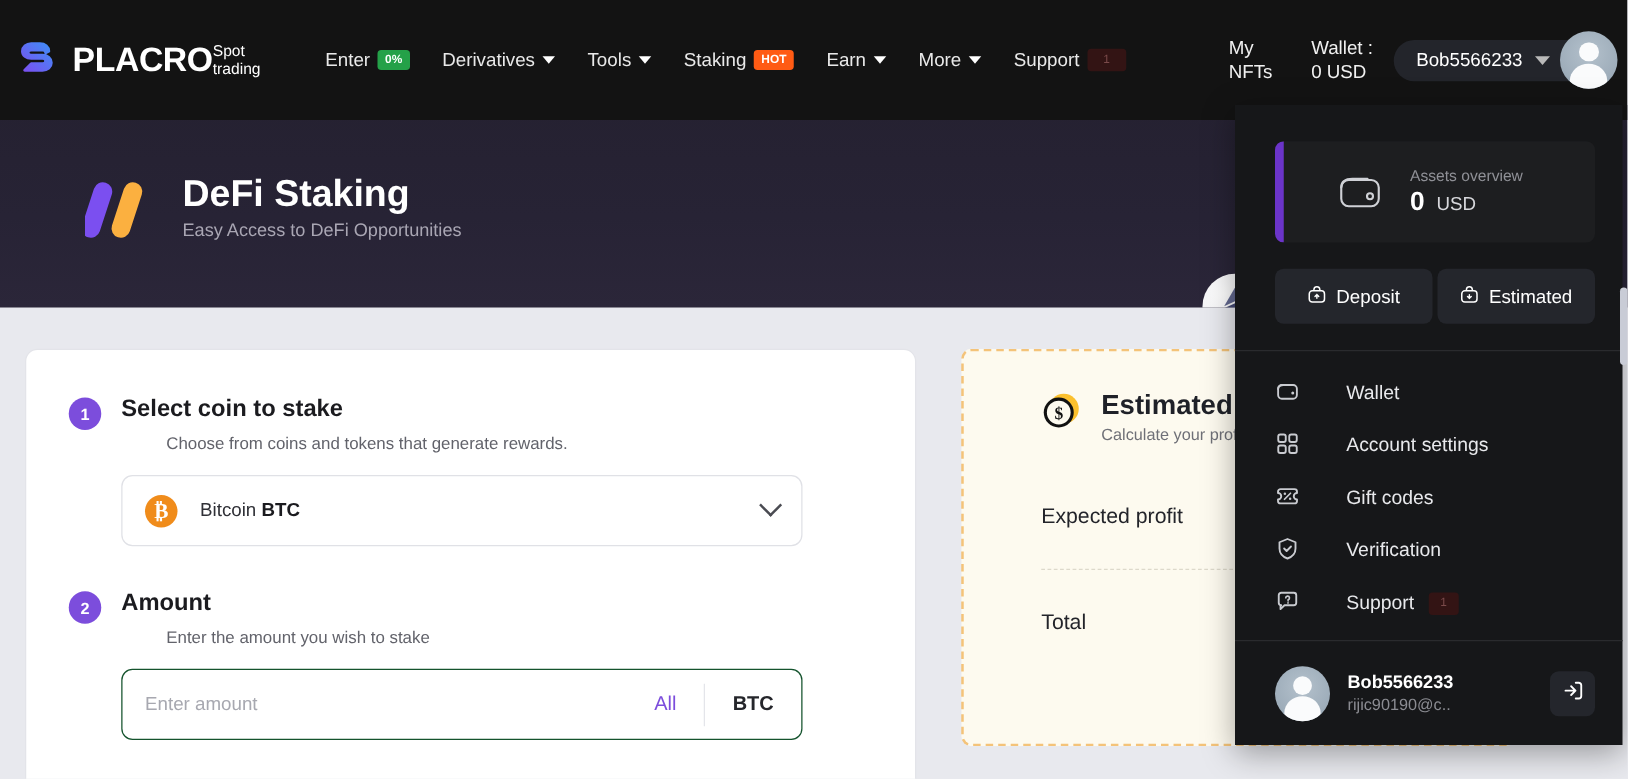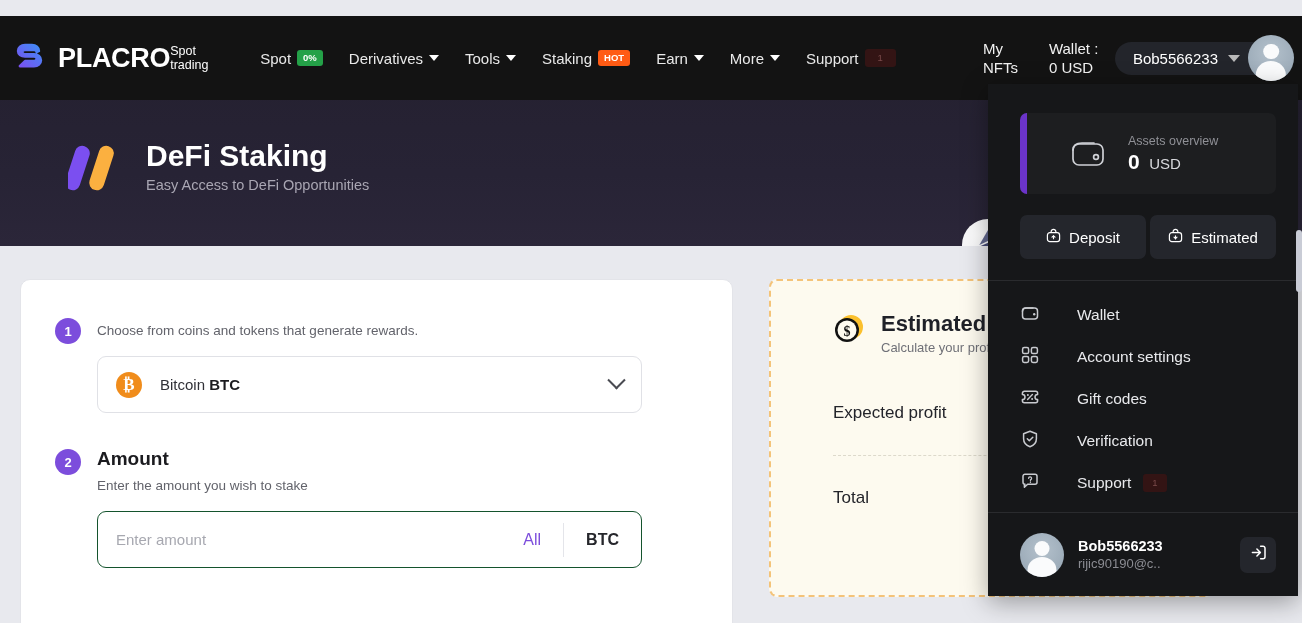--- a/index.html
+++ b/index.html
@@ -13,8 +13,8 @@
 
   
   .navbar {
-    position: absolute; top: 16px; left: 0;
-    width: 1302px; height: 84px;
+    position: absolute; top: 0; left: 0;
+    width: 1302px; height: 96px;
     background: #131313;
     display: flex; align-items: center;
     z-index: 5;

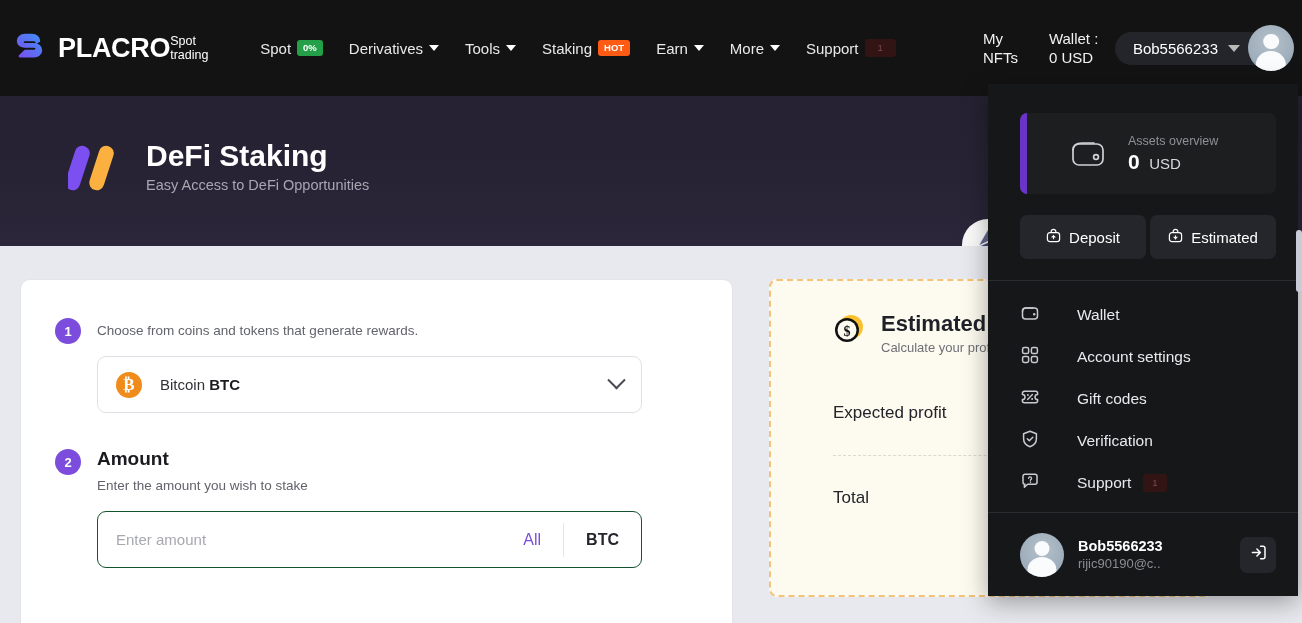--- a/index.html
+++ b/index.html
@@ -298,7 +298,7 @@
 
     <div class="nav-links">
       <div class="nav-item">
-        <span>Spot</span>
+        <span>Enter</span>
         <span class="badge badge-green">0%</span>
       </div>
       <div class="nav-item">

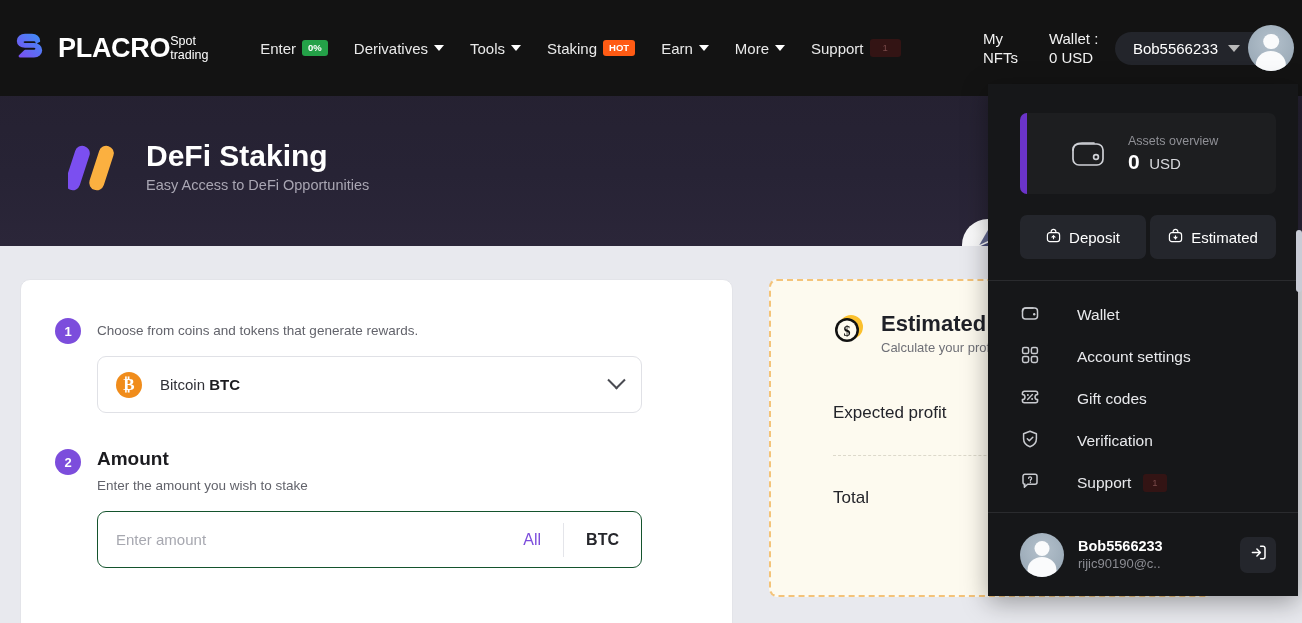--- a/index.html
+++ b/index.html
@@ -368,6 +368,7 @@
       <div class="step" style="padding-top:36px;">
         <div class="step-num">1</div>
         <div class="step-body">
+          <div class="step-title">Select coin to stake</div>
           <div class="step-desc">Choose from coins and tokens that generate rewards.</div>
           <div class="select-box">
             <span class="coin-icon">₿</span>

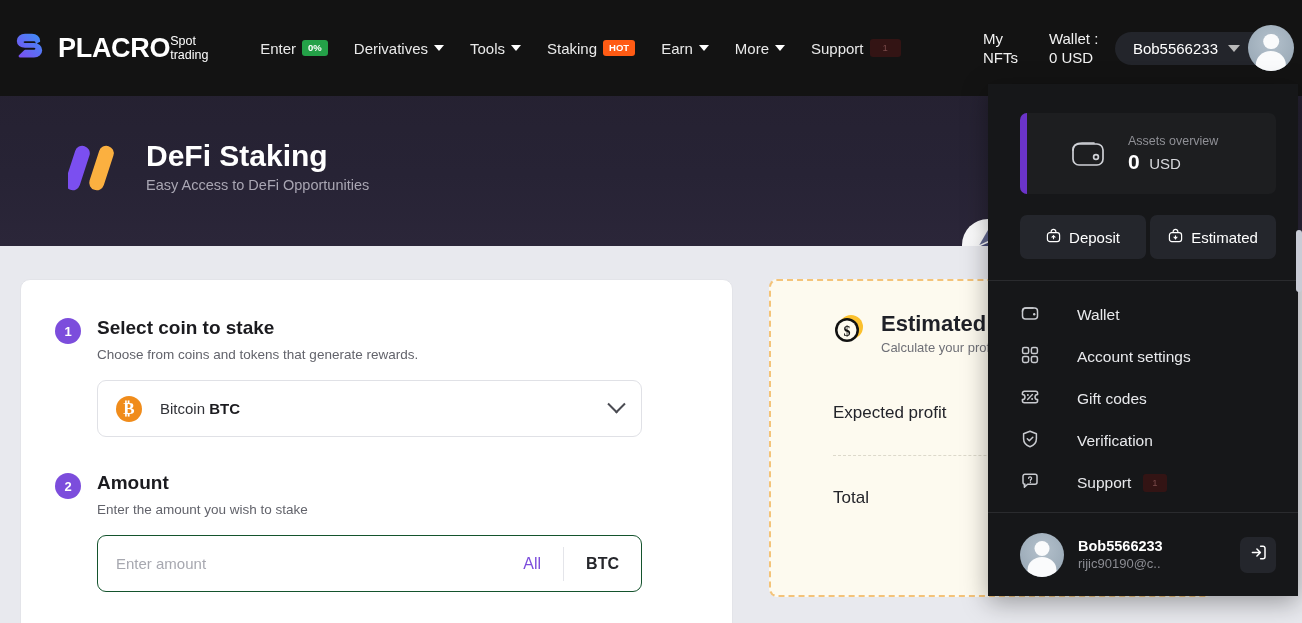--- a/index.html
+++ b/index.html
@@ -123,7 +123,7 @@
   }
   .step-body { margin-left: 16px; flex: 1; padding-right: 90px; }
   .step-title { font-size: 19px; font-weight: 700; color: #1b1b1f; line-height: 24px; }
-  .step-desc { font-size: 13.5px; color: #62636b; margin-top: 7px; }
+  .step-desc { font-size: 13.5px; color: #62636b; margin-top: 7px; margin-left: 36px; }
 
   .select-box {
     margin-top: 18px; height: 57px;

